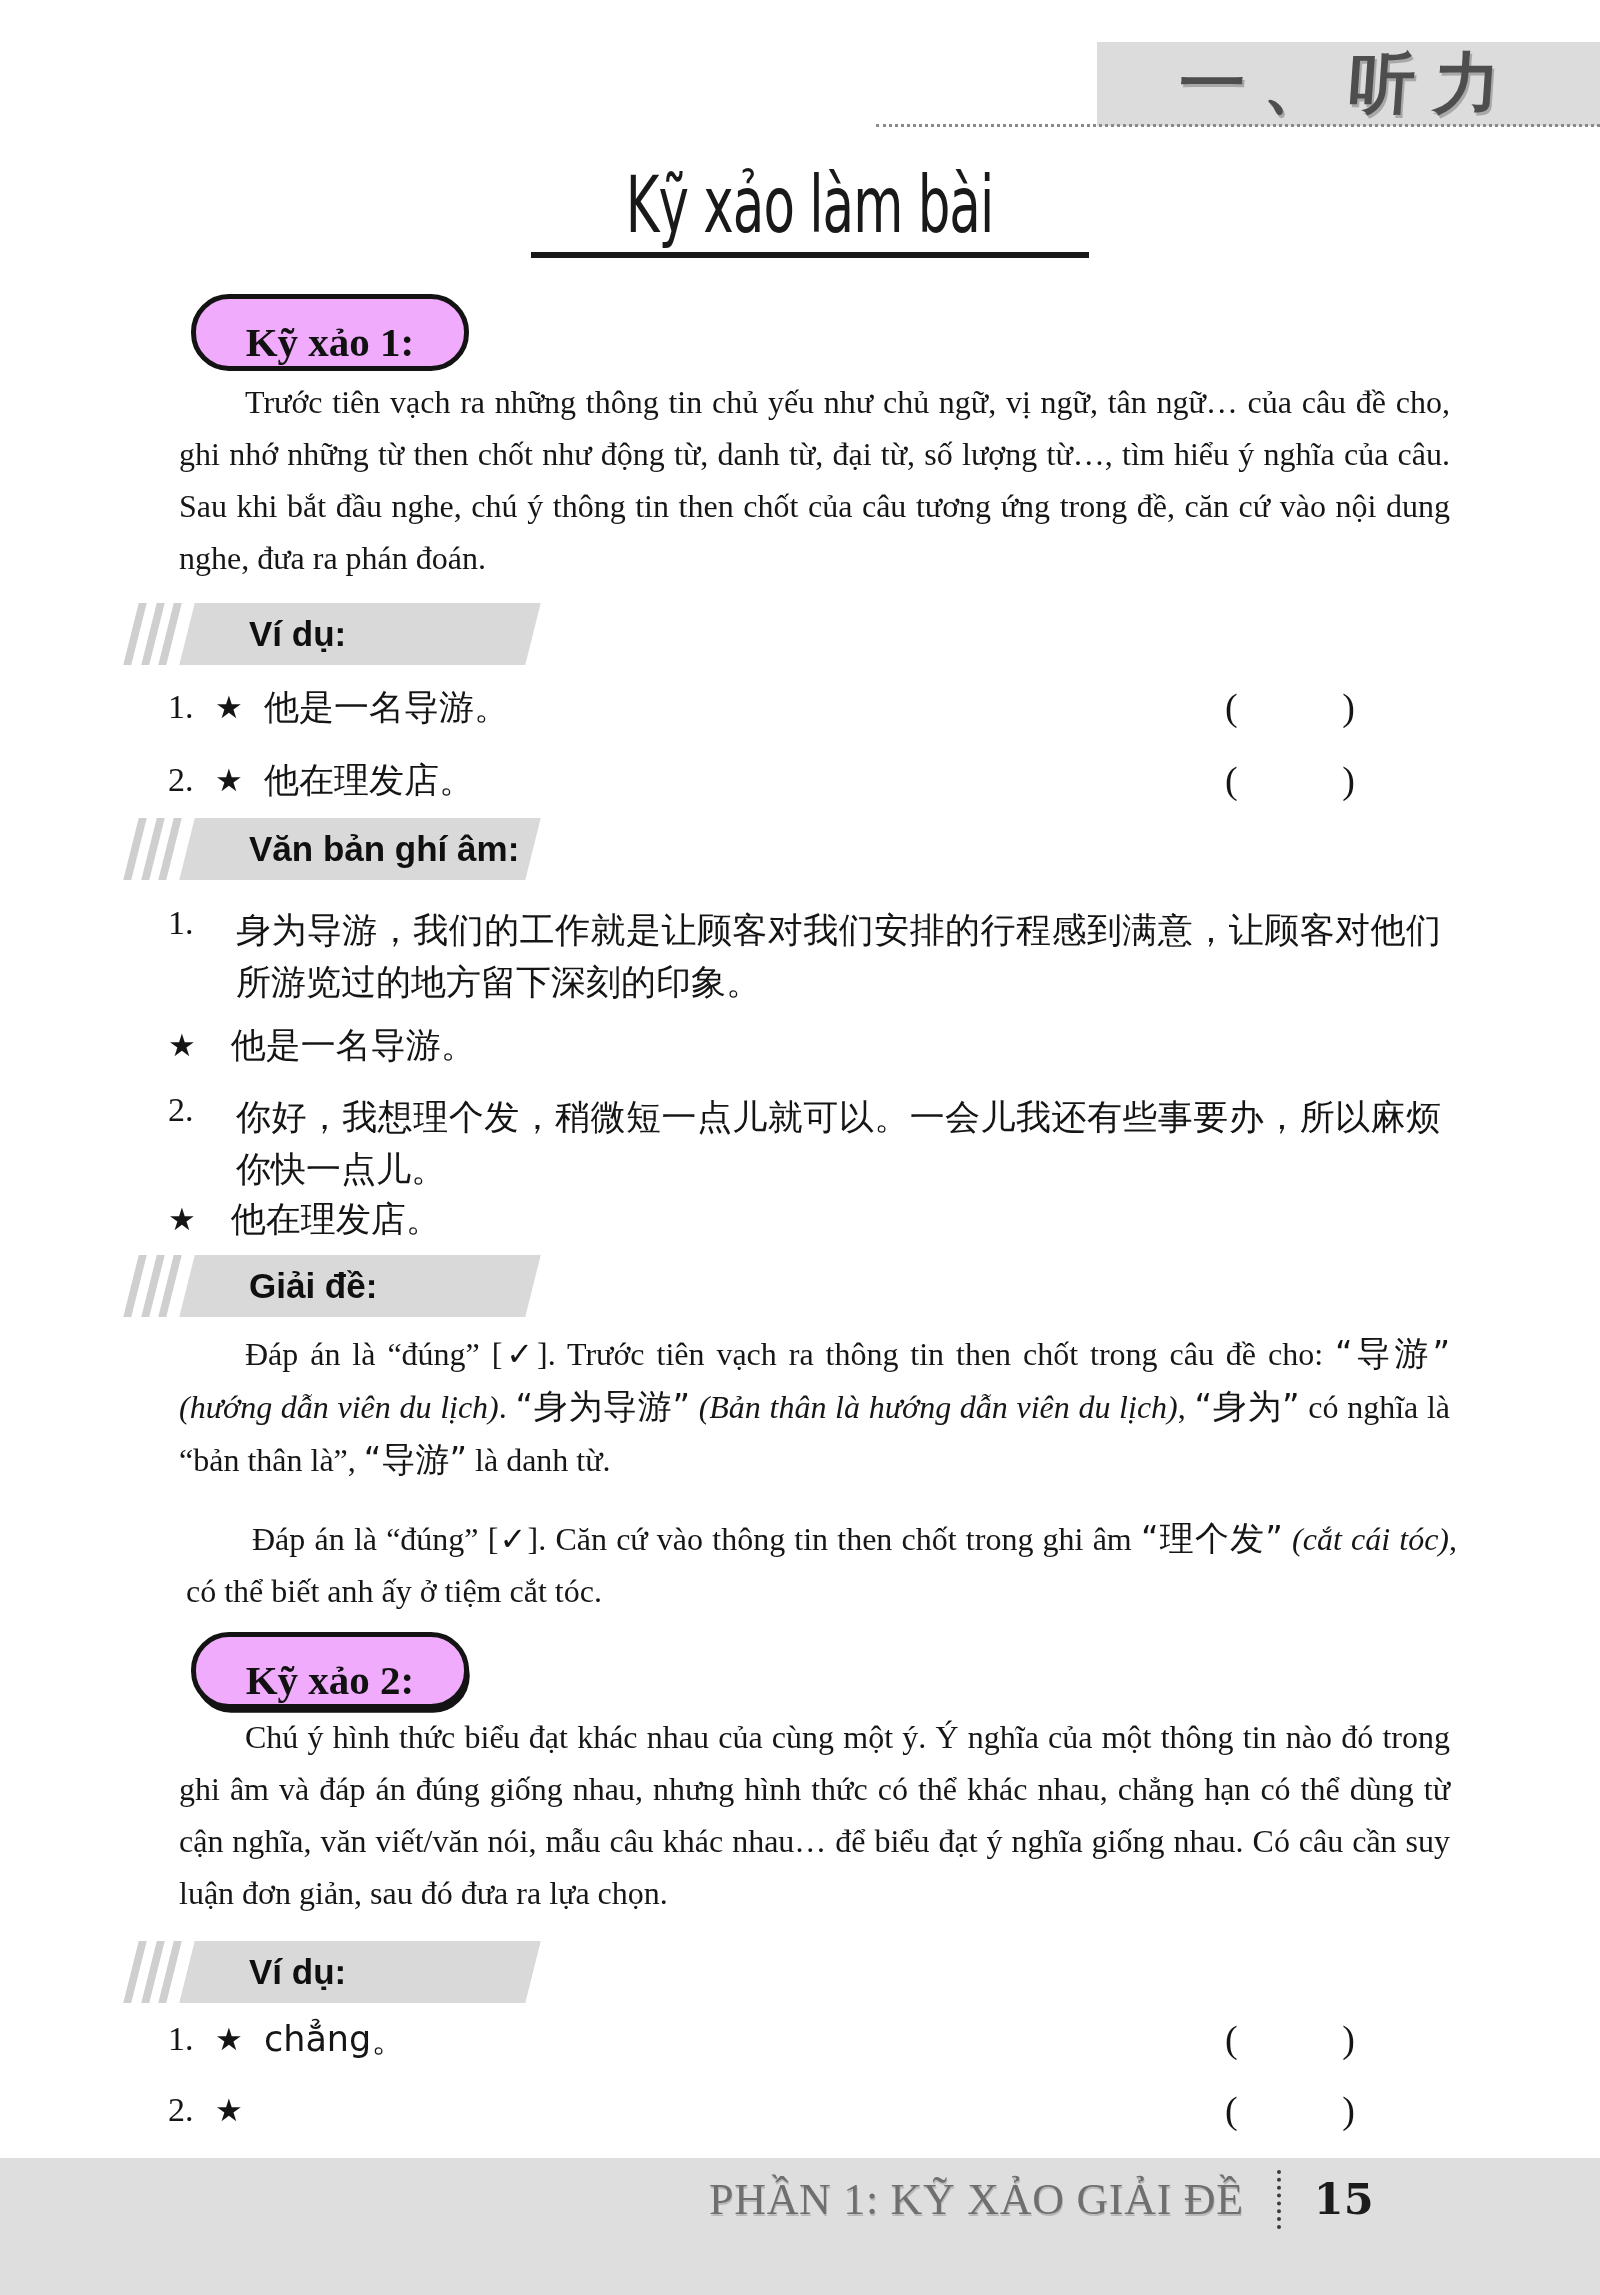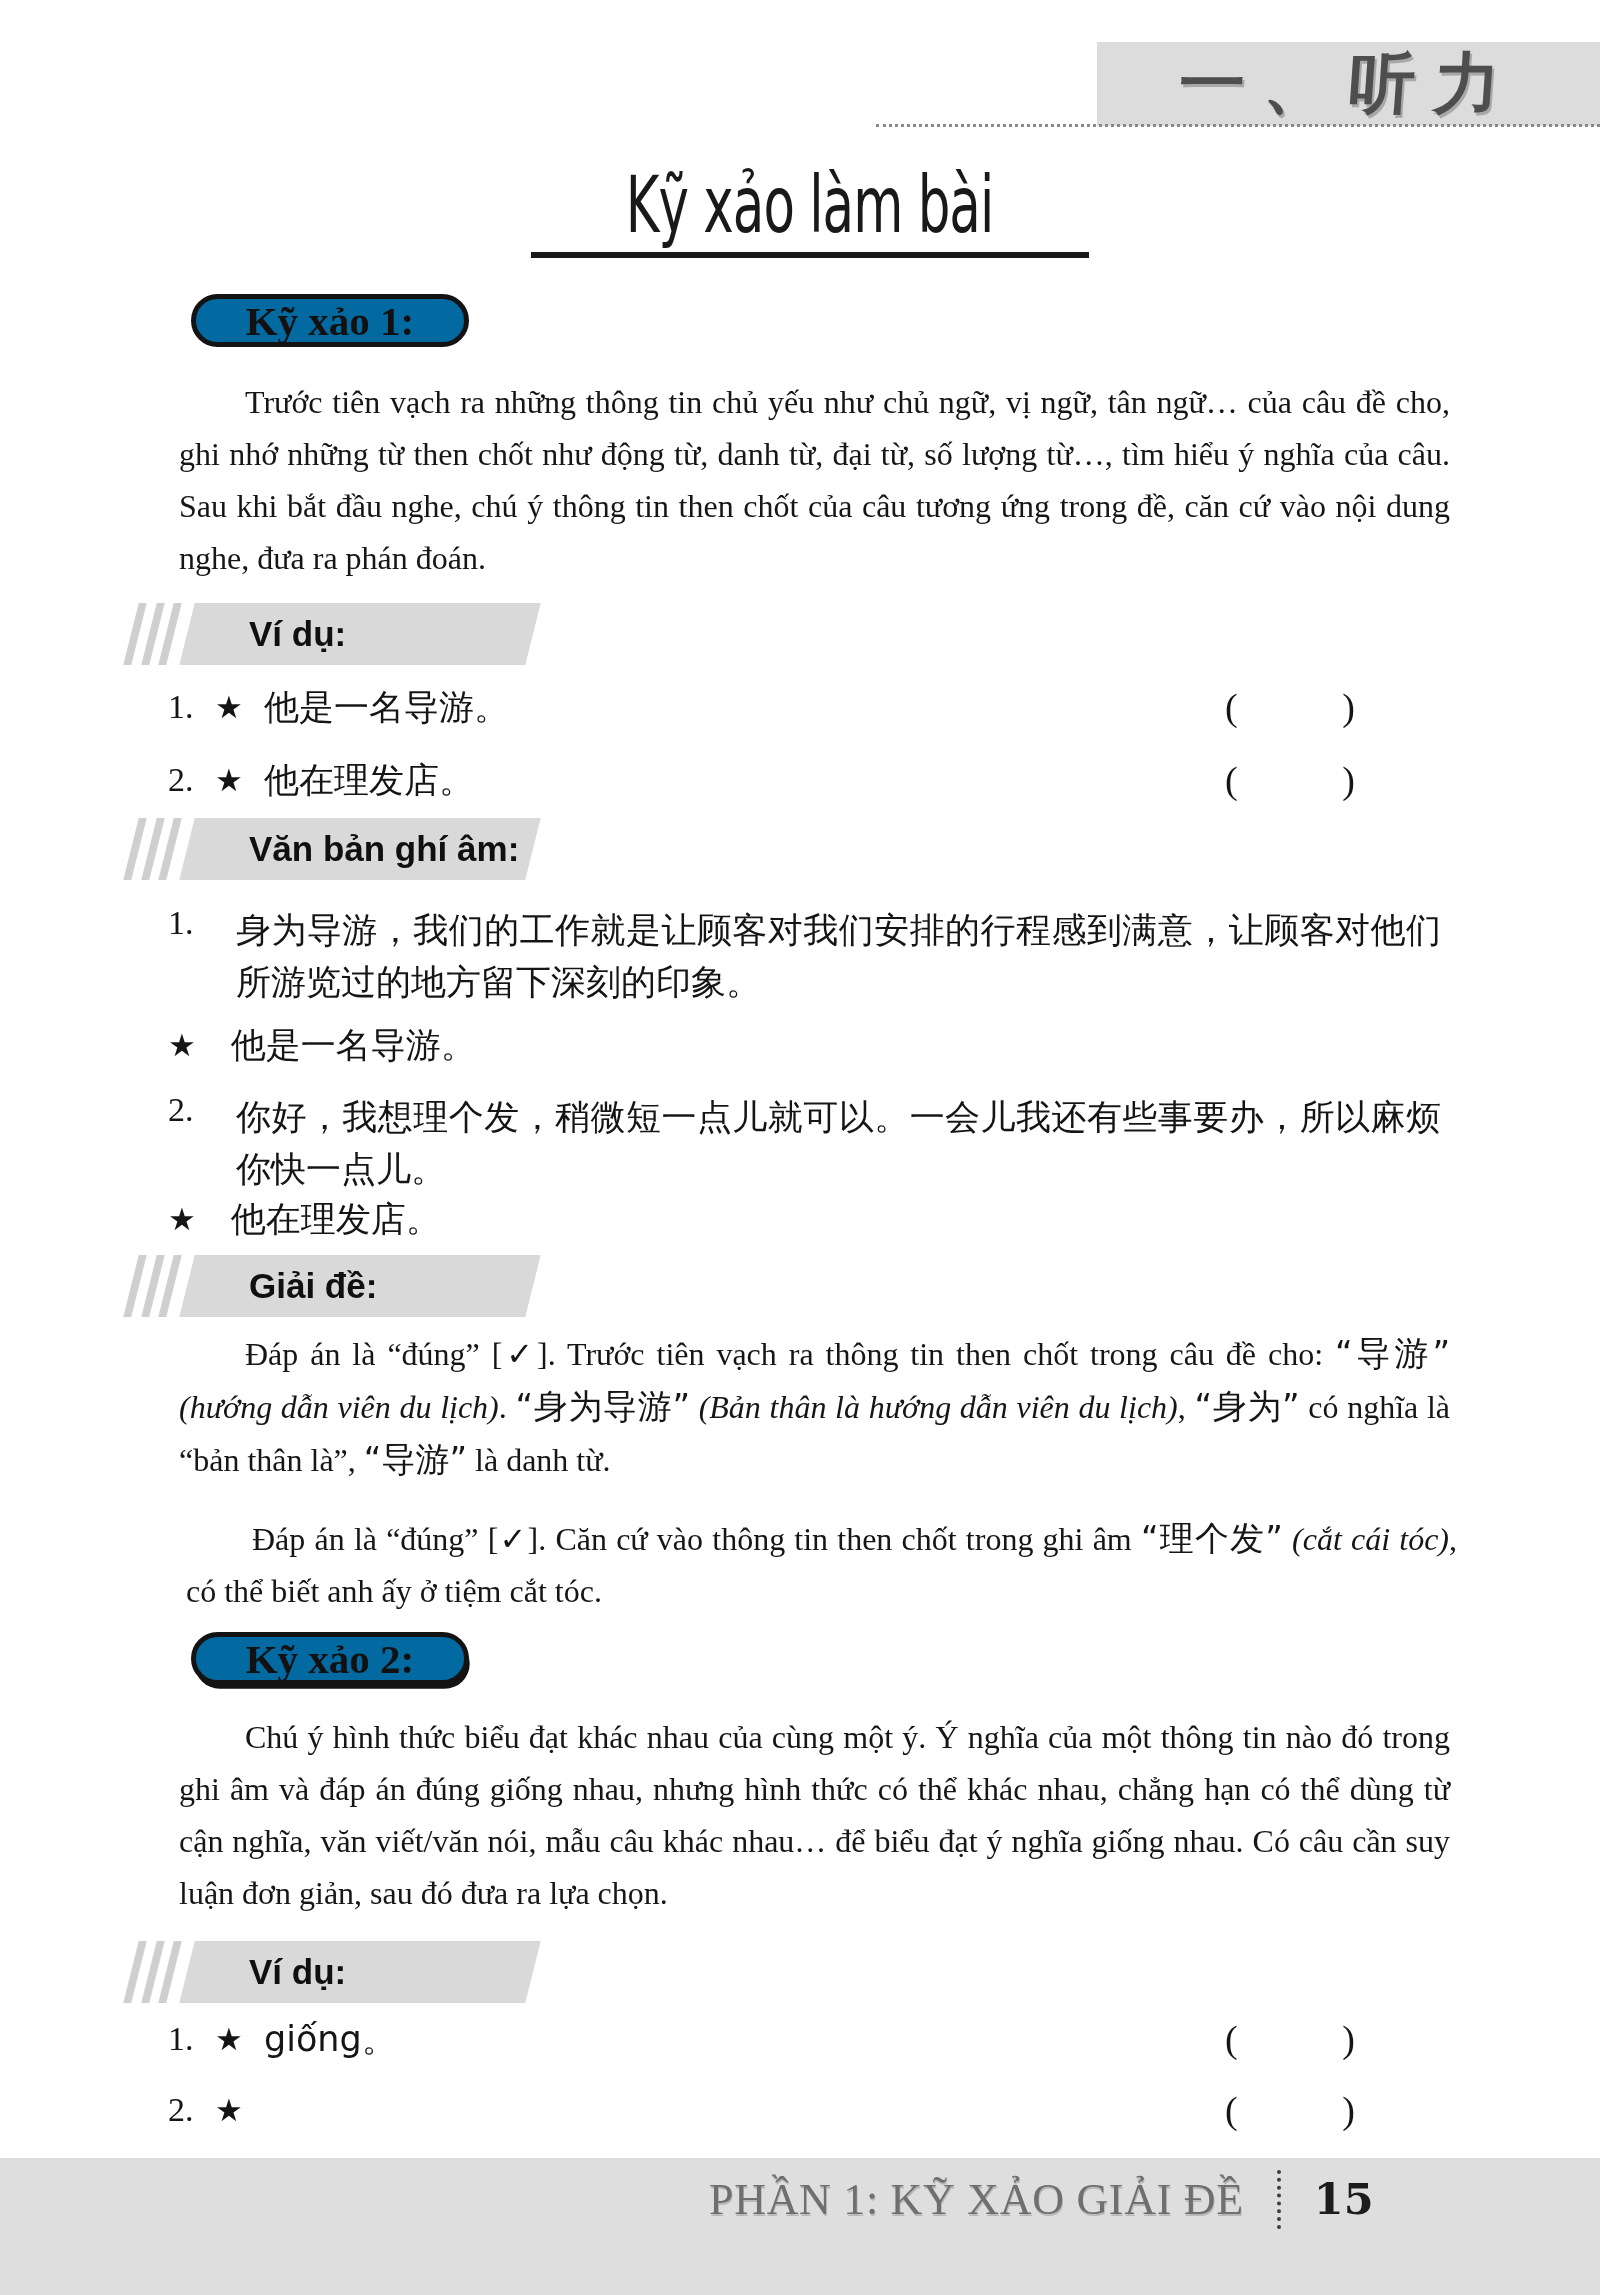--- a/index.html
+++ b/index.html
@@ -48,10 +48,10 @@
 
   
   .pill{
-    position:absolute; left:191px; width:278px; height:53px;
+    position:absolute; left:191px; width:278px; height:77px;
     border:5.2px solid #131313; border-radius:38px;
-    display:flex; align-items:center; justify-content:center;
-    background:#0369a1; box-sizing:border-box;
+    display:flex; align-items:flex-end; justify-content:center;
+    background:#f0abfc; box-sizing:border-box;
   }
   .pill-2{ box-shadow:2.2px 5.2px 0 -1.5px #131313; }
   .pill-label{

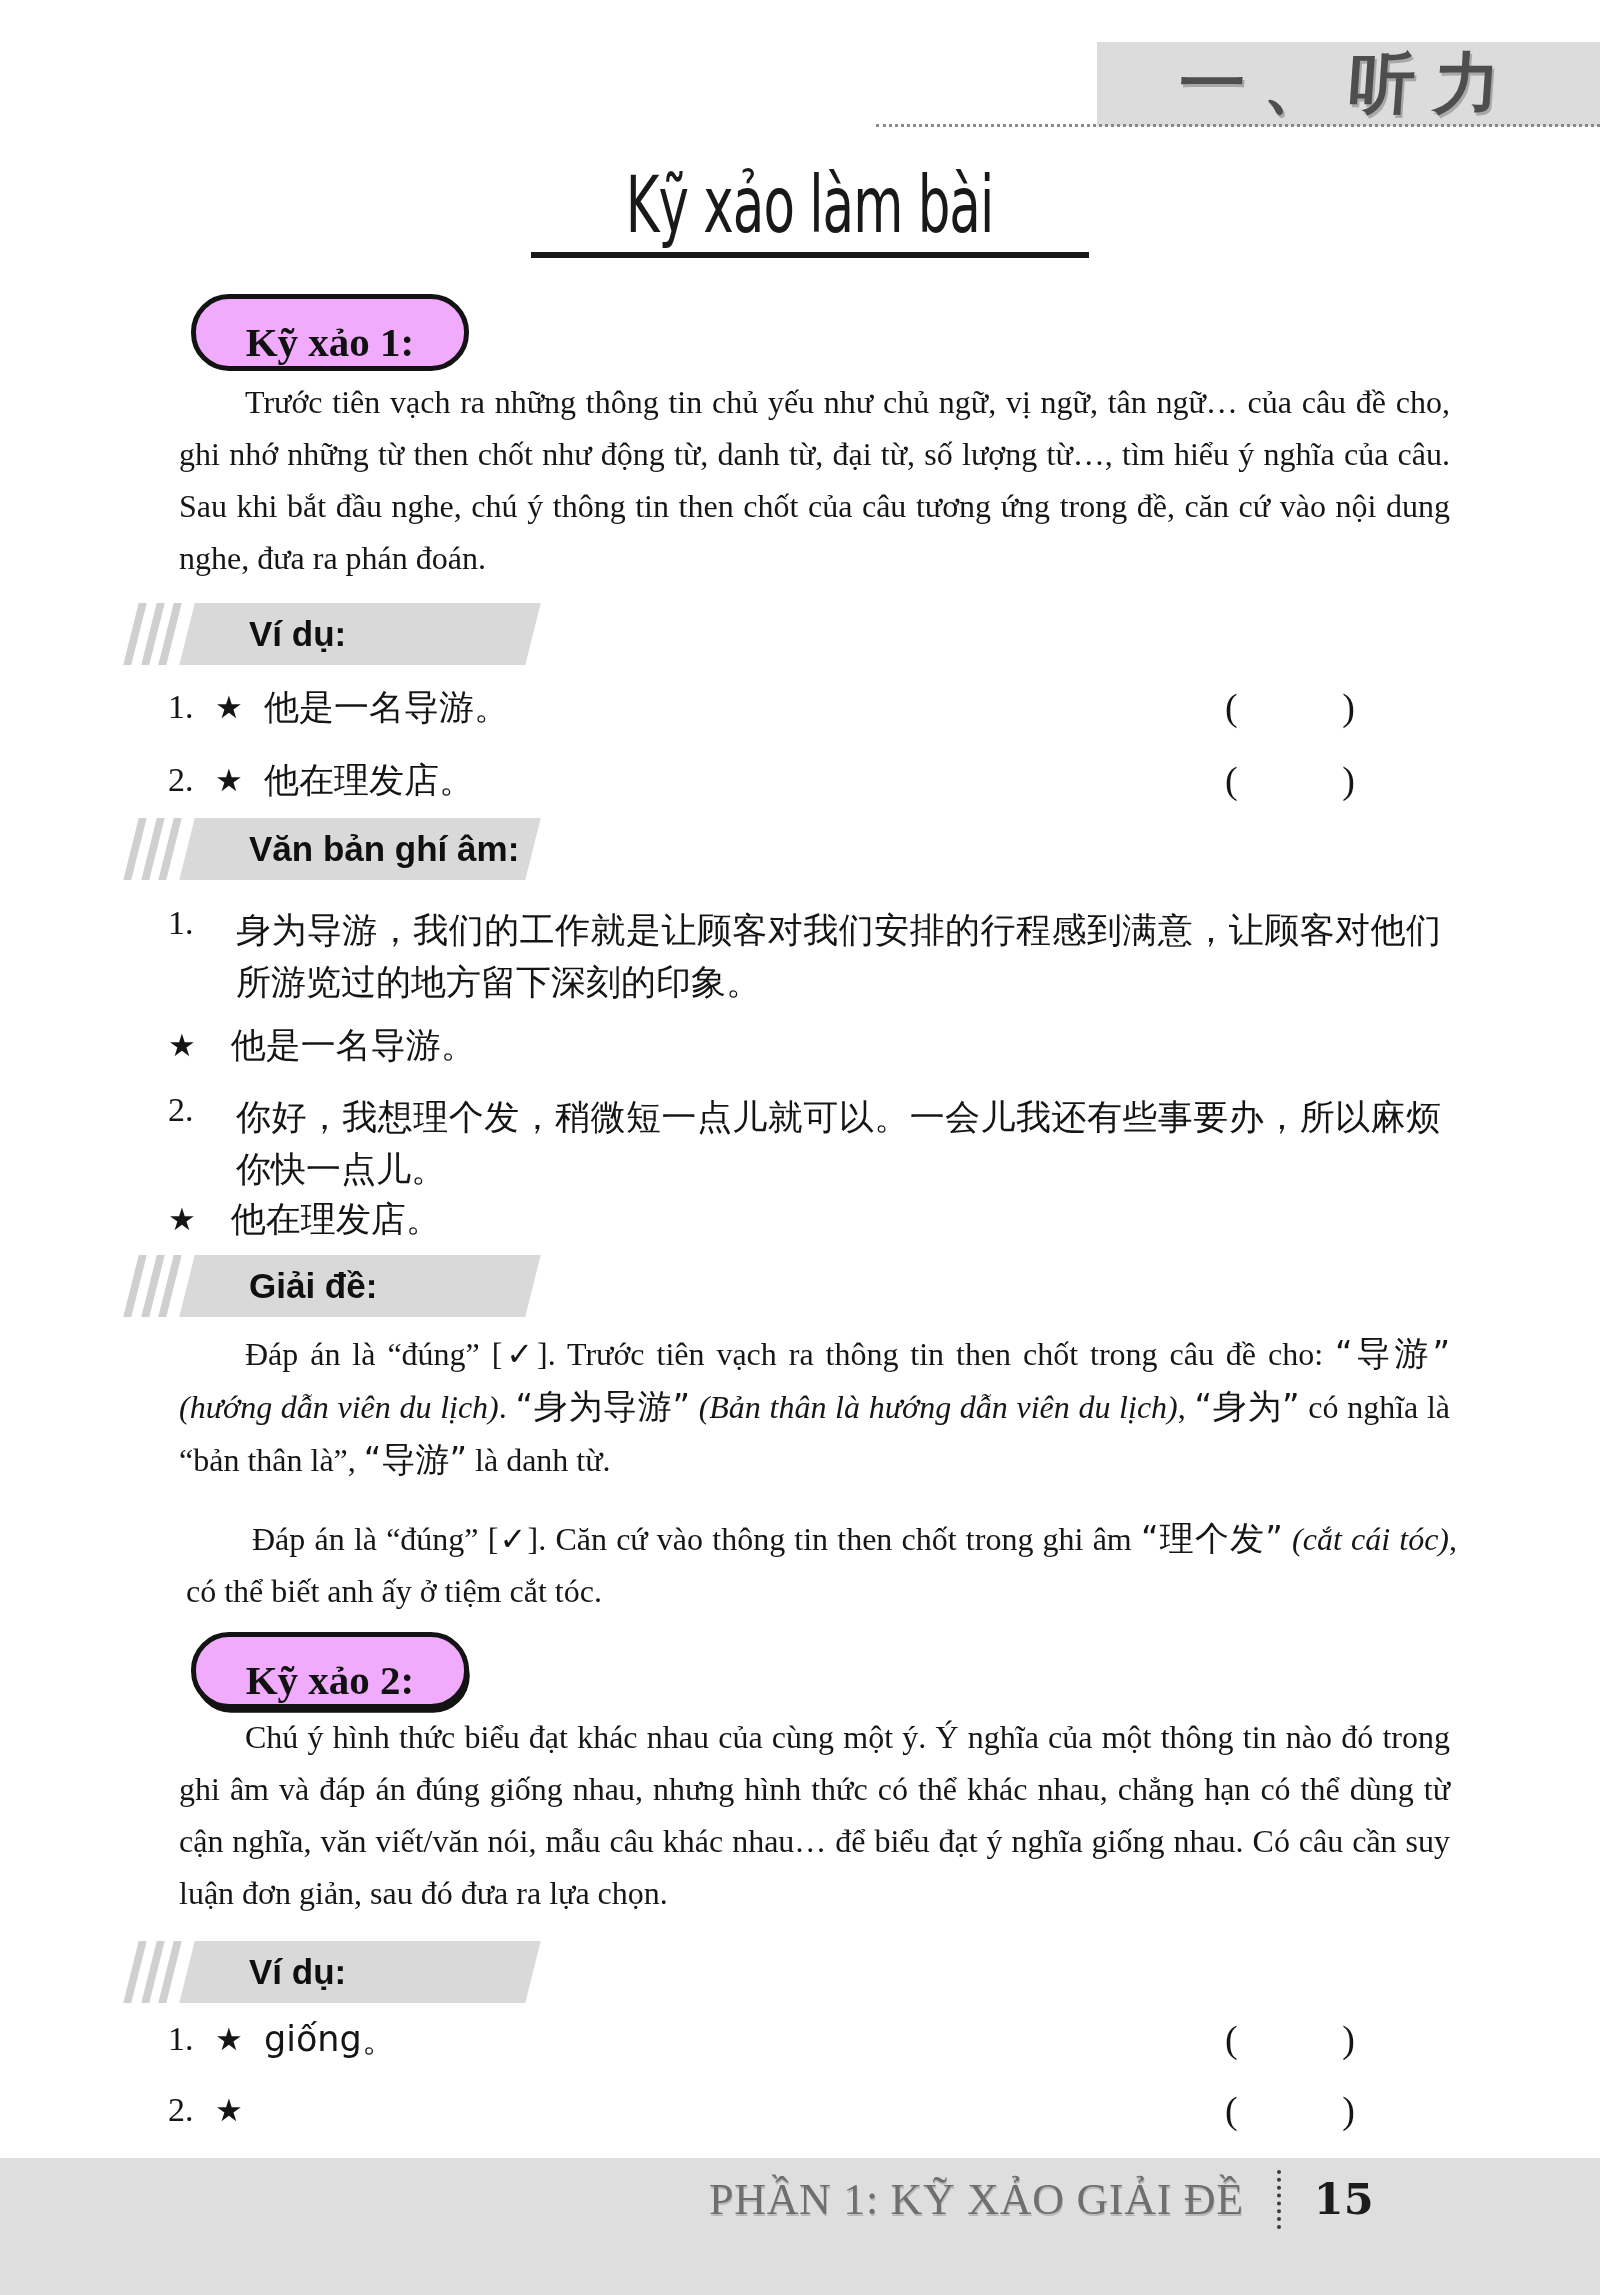--- a/index.html
+++ b/index.html
@@ -244,7 +244,7 @@
   <div class="ex-row" style="top:2013px">
     <span class="ex-num">1.</span>
     <span class="ex-star">★</span>
-    <span class="ex-text">giống。</span>
+    <span class="ex-text">chẳng。</span>
     <span class="ex-parens">
       <span>(</span>
       <span>)</span>

